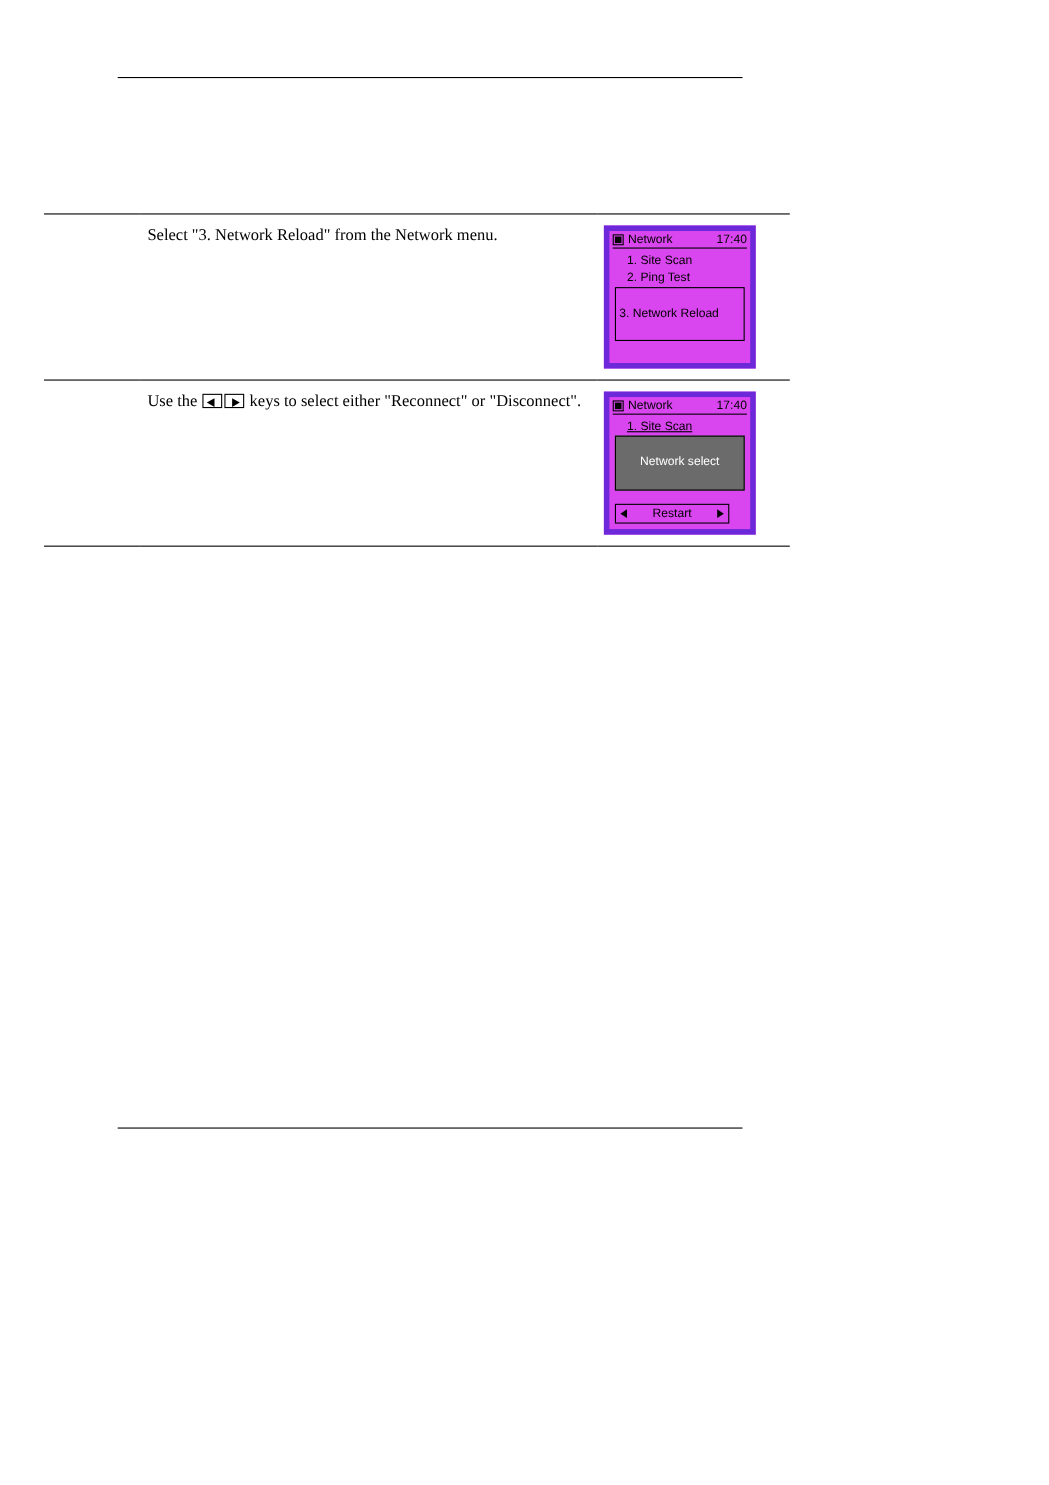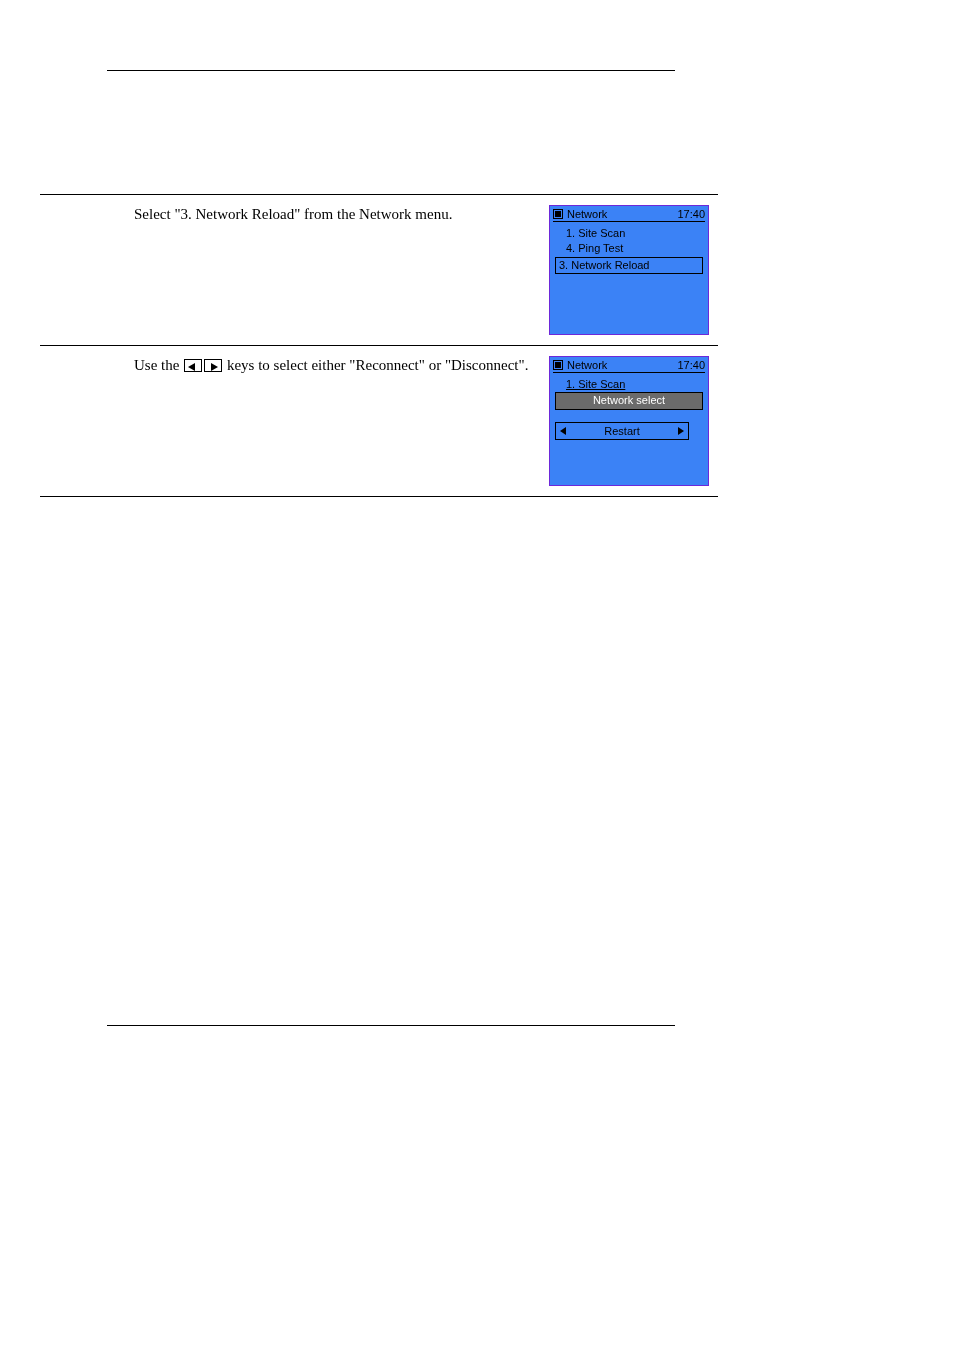--- a/index.html
+++ b/index.html
@@ -75,14 +75,14 @@
 
   
   .shot {
-    width: 160px;
+    width: 138px;
     height: 130px;
-    border: 1px solid #6d28d9;
+    border: 5px solid #6d28d9;
     font-family: Tahoma, Verdana, sans-serif;
     font-size: 11px;
     color: #000;
     padding: 2px 3px 3px 3px;
-    background: #3b82f6;
+    background: #d946ef;
   }
   .shot-header {
     display: flex;

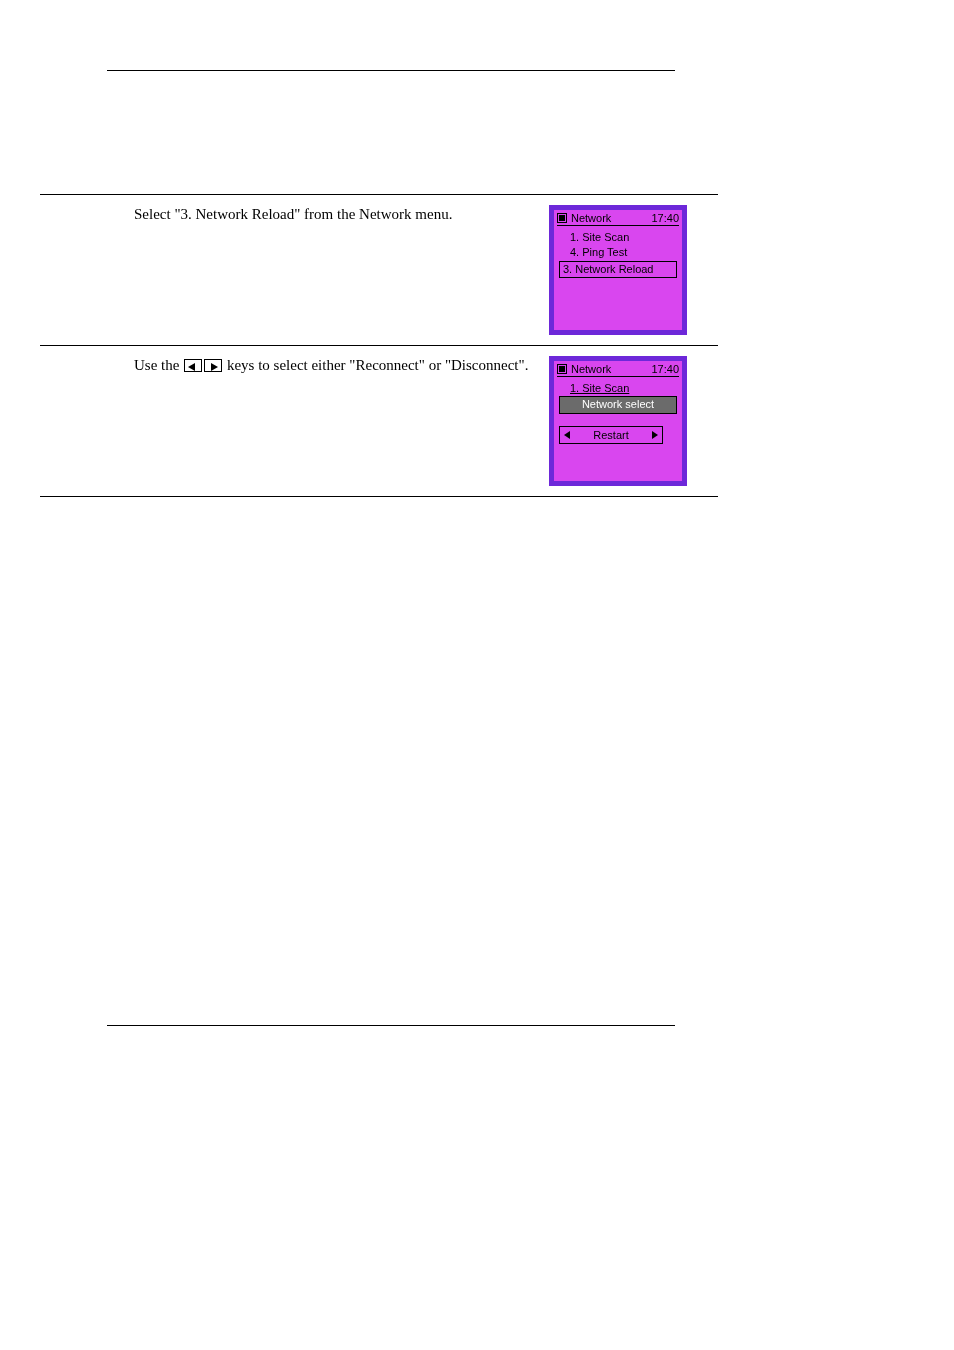--- a/index.html
+++ b/index.html
@@ -146,7 +146,7 @@
             <span class="time">17:40</span>
           </div>
           <div class="shot-line">1.  Site Scan</div>
-          <div class="shot-line">4.  Ping Test</div>
+          <div class="shot-line">2.  Ping Test</div>
           <div class="shot-box">3.  Network Reload</div>
         </div>
       </td>

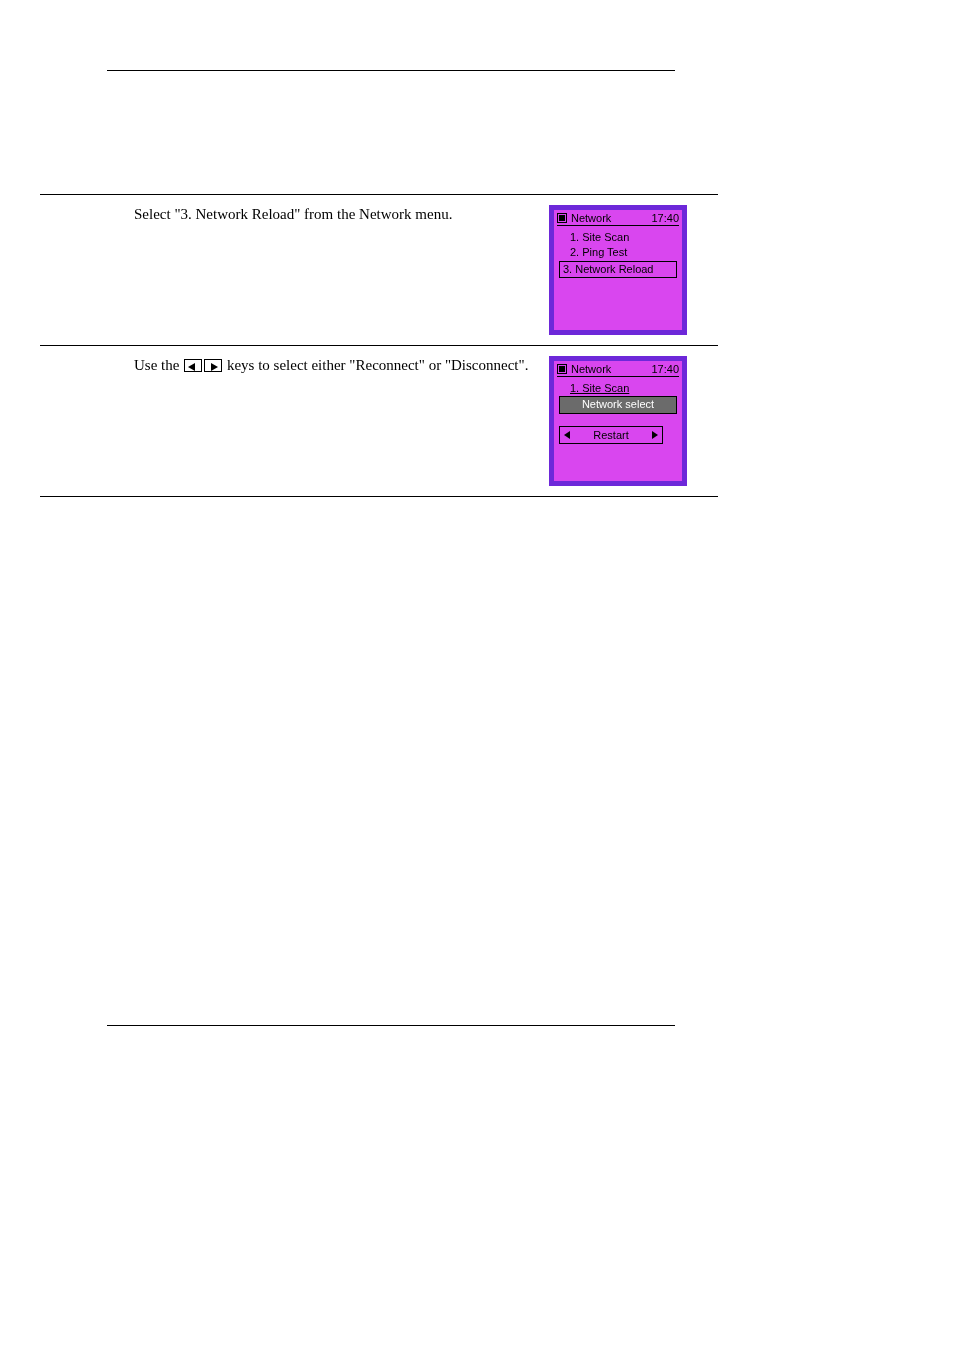--- a/index.html
+++ b/index.html
@@ -104,7 +104,7 @@
   .shot-line { padding: 0 2px; line-height: 1.4; margin-left: 11px; }
   .shot-box {
     border: 1px solid #000;
-    padding: 0 3px;
+    padding: 16px 3px;
     margin: 0 2px 12px 2px;
     line-height: 1.4;
   }

